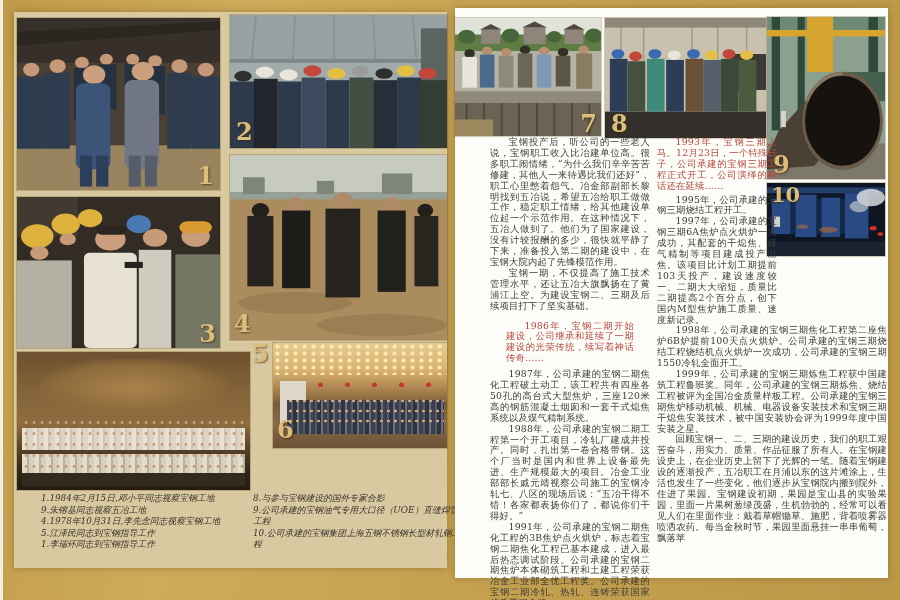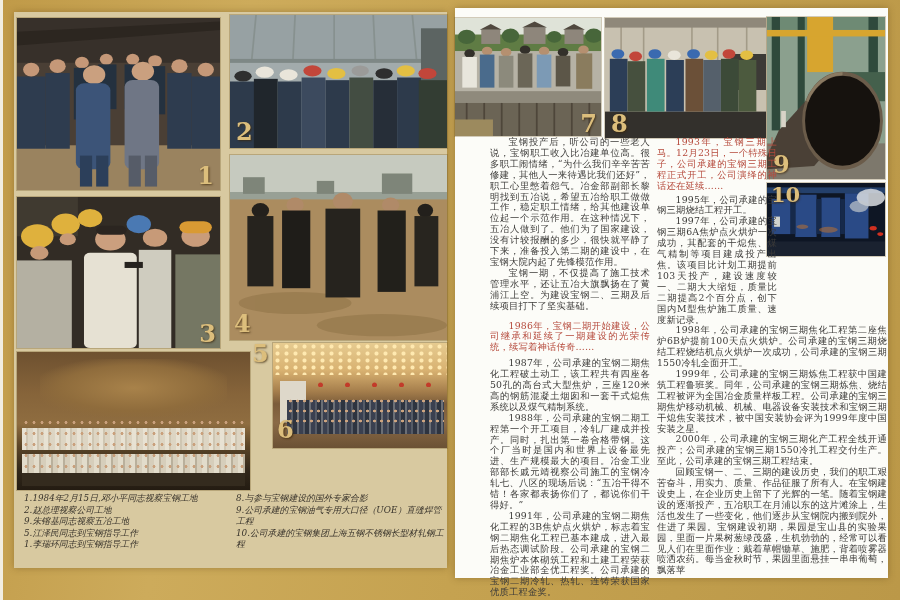--- a/index.html
+++ b/index.html
@@ -36,7 +36,7 @@
   .float-spacer{float:right;width:110px;height:170px;}
   .para{text-indent:2em;margin:0;}
   .para.red{color:#b5493b;font-weight:normal;}
-  .para.red1986{margin:9px 0 5px;}
+  .para.red1986{margin:9px 16px 5px;}
   .para.red1993{margin:0 0 3px;}
   
   .captions{position:absolute;top:481px;font-size:8.8px;line-height:11.6px;

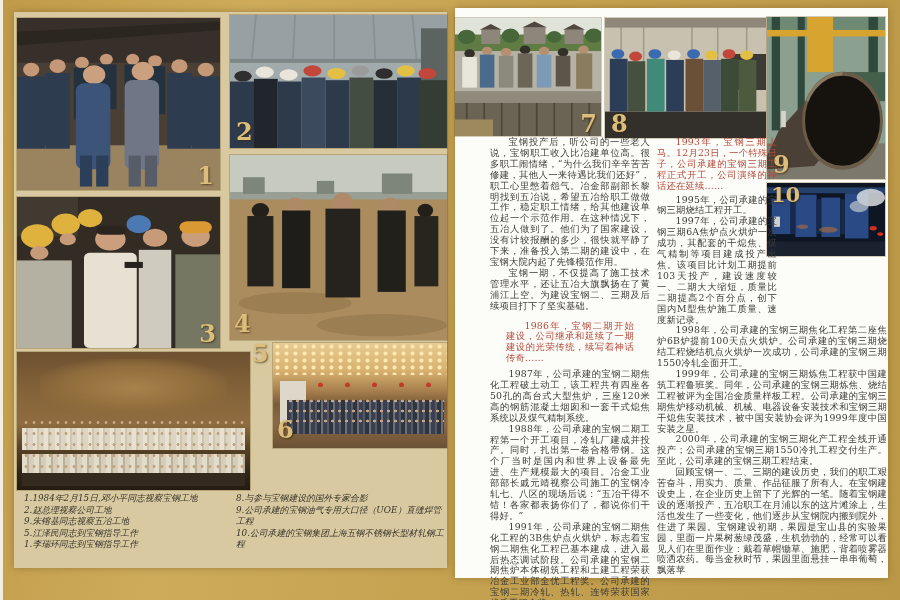--- a/index.html
+++ b/index.html
@@ -394,7 +394,6 @@
       <p class="para">1997年，公司承建的宝钢三期6A焦炉点火烘炉一次成功，其配套的干熄焦、煤气精制等项目建成投产出焦。该项目比计划工期提前103天投产，建设速度较一、二期大大缩短，质量比二期提高2个百分点，创下国内M型焦炉施工质量、速度新记录。</p>
       <p class="para">1998年，公司承建的宝钢三期焦化工程第二座焦炉6B炉提前100天点火烘炉。公司承建的宝钢三期烧结工程烧结机点火烘炉一次成功，公司承建的宝钢三期1550冷轧全面开工。</p>
       <p class="para">1999年，公司承建的宝钢三期炼焦工程获中国建筑工程鲁班奖。同年，公司承建的宝钢三期炼焦、烧结工程被评为全国冶金质量样板工程。公司承建的宝钢三期焦炉移动机械、机械、电器设备安装技术和宝钢三期干熄焦安装技术，被中国安装协会评为1999年度中国安装之星。</p>
-      <p class="para">2000年，公司承建的宝钢三期化产工程全线开通投产；公司承建的宝钢三期1550冷扎工程交付生产。至此，公司承建的宝钢三期工程结束。</p>
       <p class="para">回顾宝钢一、二、三期的建设历史，我们的职工艰苦奋斗，用实力、质量、作品征服了所有人。在宝钢建设史上，在企业历史上留下了光辉的一笔。随着宝钢建设的逐渐投产，五冶职工在月浦以东的这片滩涂上，生活也发生了一些变化，他们逐步从宝钢院内搬到院外，住进了果园。宝钢建设初期，果园是宝山县的实验果园，里面一片果树葱绿茂盛，生机勃勃的，经常可以看见人们在里面作业：戴着草帽锄草、施肥，背着喷雾器喷洒农药。每当金秋时节，果园里面悬挂一串串葡萄，飘落苹</p>
     </div>
   </div>

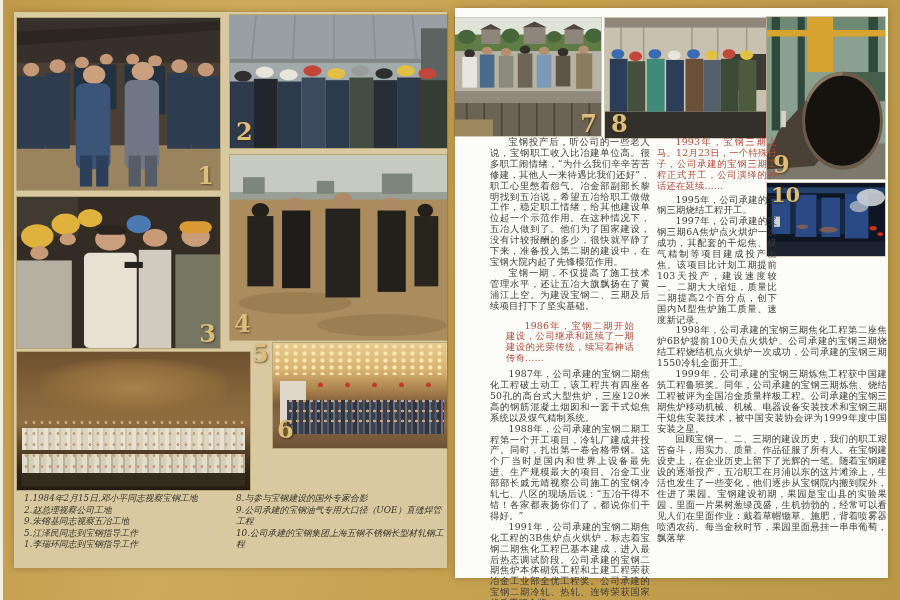--- a/index.html
+++ b/index.html
@@ -40,7 +40,7 @@
   .para.red1993{margin:0 0 3px;}
   
   .captions{position:absolute;top:481px;font-size:8.8px;line-height:11.6px;
-    font-style:italic;color:#38332b;}
+    font-style:italic;color:#38332b;margin-left:17px;}
   .cap-left{left:10px;width:202px;}
   .cap-right{left:222px;width:212px;}
   .cap{margin:0;}

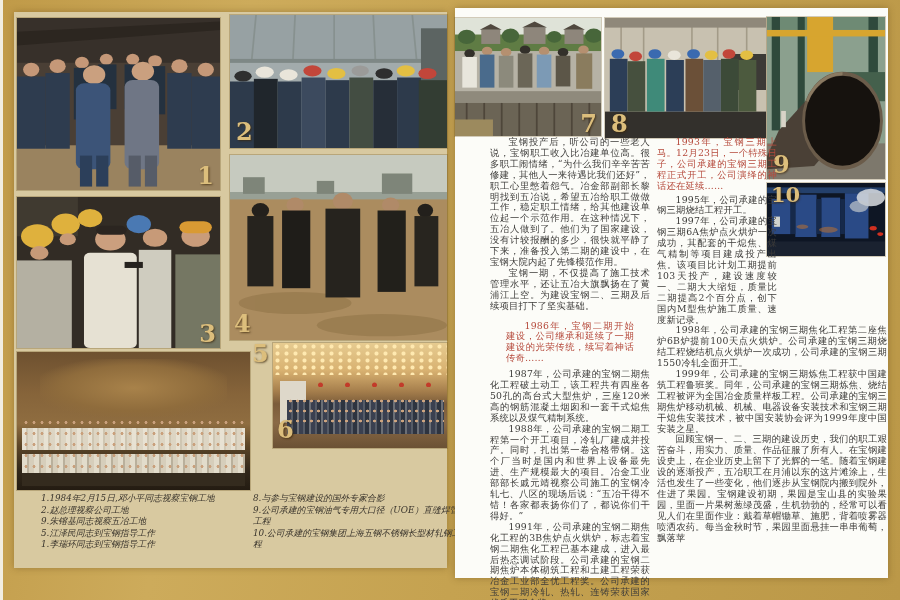--- a/index.html
+++ b/index.html
@@ -227,7 +227,6 @@
 
     <div class="captions cap-left">
       <div class="cap">1.1984年2月15日,邓小平同志视察宝钢工地</div>
-      <div class="cap">2.赵总理视察公司工地</div>
       <div class="cap">9.朱镕基同志视察五冶工地</div>
       <div class="cap">5.江泽民同志到宝钢指导工作</div>
       <div class="cap">1.李瑞环同志到宝钢指导工作</div>

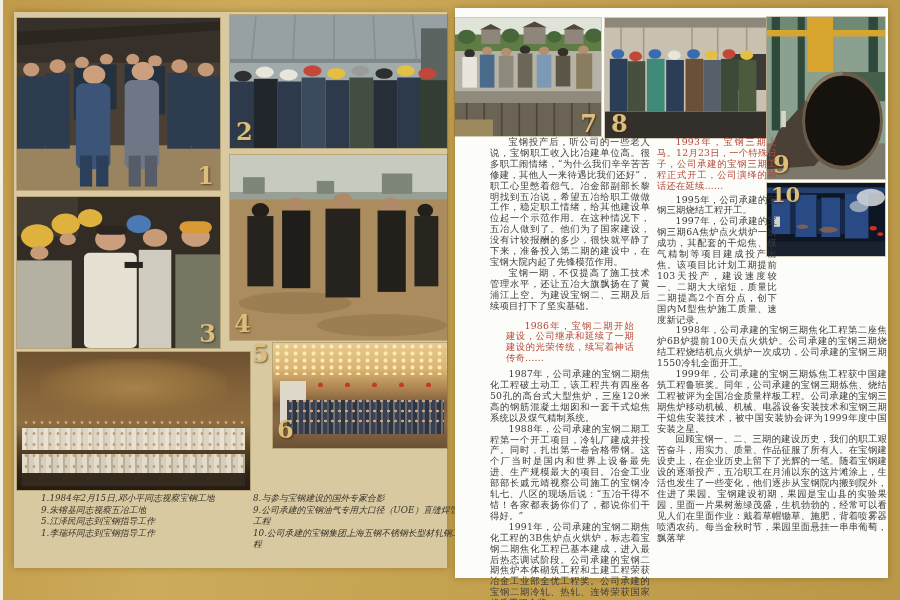--- a/index.html
+++ b/index.html
@@ -228,6 +228,7 @@
     <div class="captions cap-left">
       <div class="cap">1.1984年2月15日,邓小平同志视察宝钢工地</div>
       <div class="cap">9.朱镕基同志视察五冶工地</div>
+      <div class="cap">4.1978年10月31日,李先念同志视察宝钢工地</div>
       <div class="cap">5.江泽民同志到宝钢指导工作</div>
       <div class="cap">1.李瑞环同志到宝钢指导工作</div>
     </div>

